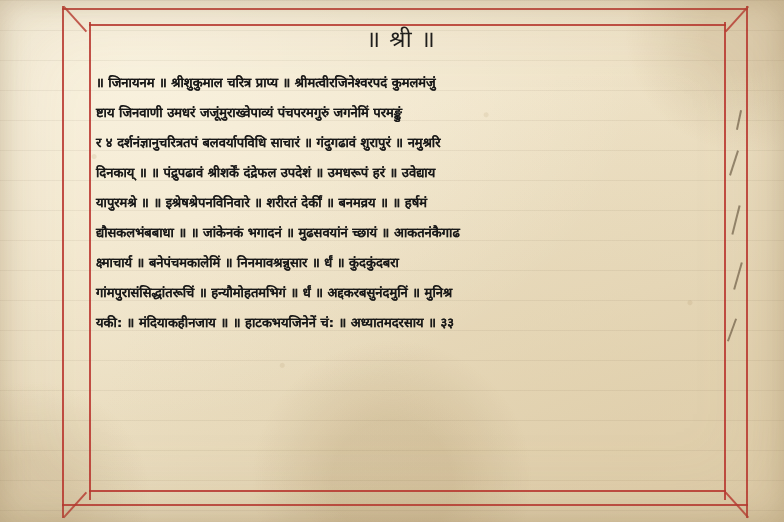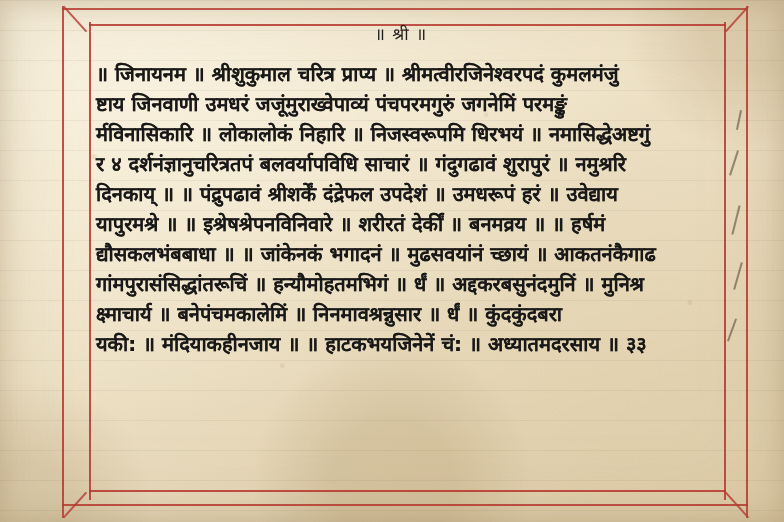--- a/index.html
+++ b/index.html
@@ -81,7 +81,7 @@
   .headline {
     text-align: center;
     font-family: "DejaVu Sans", sans-serif;
-    font-size: 17px;
+    font-size: 23px;
     color: #1b1b1b;
     letter-spacing: 1px;
     margin: 4px 0 14px 0;

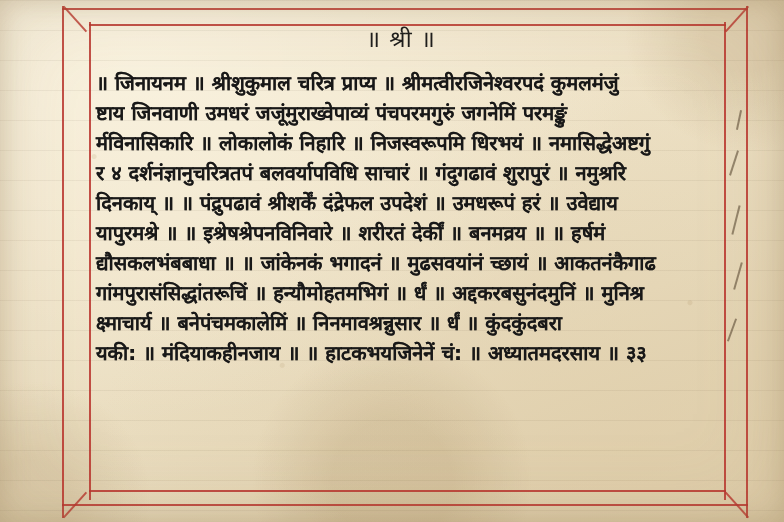--- a/index.html
+++ b/index.html
@@ -91,7 +91,7 @@
   .line {
     position: relative;
     font-family: "DejaVu Sans", sans-serif;
-    font-size: 20px;
+    font-size: 13px;
     line-height: 30px;
     color: #181818;
     white-space: nowrap;

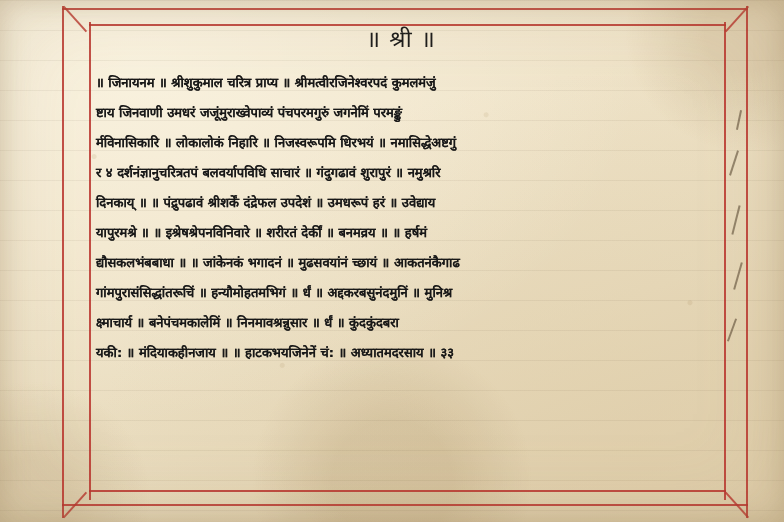--- a/index.html
+++ b/index.html
@@ -149,7 +149,6 @@
 
     <div class="line"><span class="dev">॥ जिनायनम ॥ श्रीशुकुमाल चरित्र प्राप्य ॥ श्रीमत्वीरजिनेश्वरपदं कुमलमंजुं</span></div>
     <div class="line"><span class="dev">ष्टाय जिनवाणी उमधरं जजूंमुराख्वेपाव्यं पंचपरमगुरुं जगनेमिं परमङ्कुं</span></div>
-    <div class="line"><span class="dev">र्मविनासिकारि ॥ लोकालोकं निहारि ॥ निजस्वरूपमि धिरभयं ॥ नमासिद्धेअष्टगुं</span></div>
     <div class="line"><span class="dev">र ४ दर्शनंज्ञानुचरित्रतपं बलवर्यापविधि साचारं ॥ गंदुगढावं शुरापुरं ॥ नमुश्ररि</span></div>
     <div class="line"><span class="dev">दिनकाय् ॥ ॥ पंद्रुपढावं श्रीशर्कें दंद्रेफल उपदेशं ॥ उमधरूपं हरं ॥ उवेद्याय</span></div>
     <div class="line"><span class="dev">यापुरमश्रे ॥ ॥ इश्रेषश्रेपनविनिवारे ॥ शरीरतं देर्कीं ॥ बनमव्रय ॥ ॥ हर्षमं</span></div>

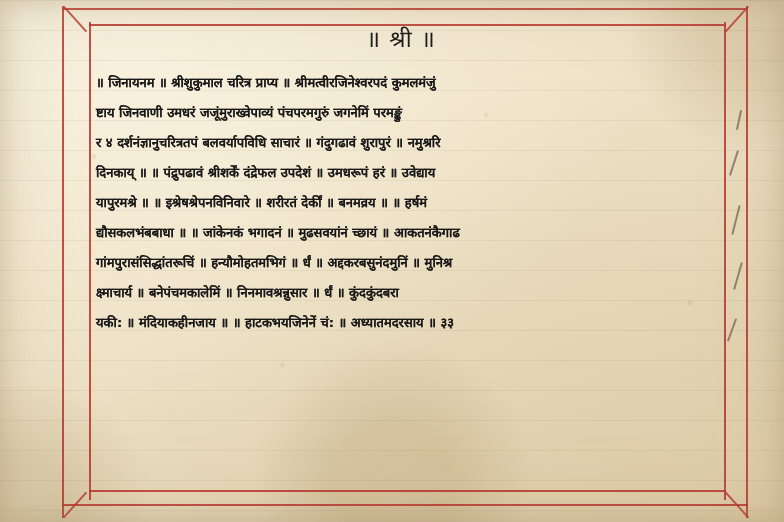--- a/index.html
+++ b/index.html
@@ -153,8 +153,8 @@
     <div class="line"><span class="dev">दिनकाय् ॥ ॥ पंद्रुपढावं श्रीशर्कें दंद्रेफल उपदेशं ॥ उमधरूपं हरं ॥ उवेद्याय</span></div>
     <div class="line"><span class="dev">यापुरमश्रे ॥ ॥ इश्रेषश्रेपनविनिवारे ॥ शरीरतं देर्कीं ॥ बनमव्रय ॥ ॥ हर्षमं</span></div>
     <div class="line"><span class="dev">द्यौसकलभंबबाधा ॥ ॥ जांकेनकं भगादनं ॥ मुढसवयांनं च्छायं ॥ आकतनंकैगाढ</span></div>
+    <div class="line"><span class="dev">क्ष्माचार्य ॥ बनेपंचमकालेमिं ॥ निनमावश्रन्नुसार ॥ र्धं ॥ कुंदकुंदबरा</span></div>
     <div class="line"><span class="dev">गांमपुरासंसिद्धांतरूचिं ॥ हन्यौमोहतमभिगं ॥ र्धं ॥ अद्दकरबसुनंदमुनिं ॥ मुनिश्र</span></div>
-    <div class="line"><span class="dev">क्ष्माचार्य ॥ बनेपंचमकालेमिं ॥ निनमावश्रन्नुसार ॥ र्धं ॥ कुंदकुंदबरा</span></div>
     <div class="line"><span class="dev">यकी: ॥ मंदियाकहीनजाय ॥ ॥ हाटकभयजिनेनें चं: ॥ अध्यातमदरसाय ॥ ३३</span></div>
   </div>
 

